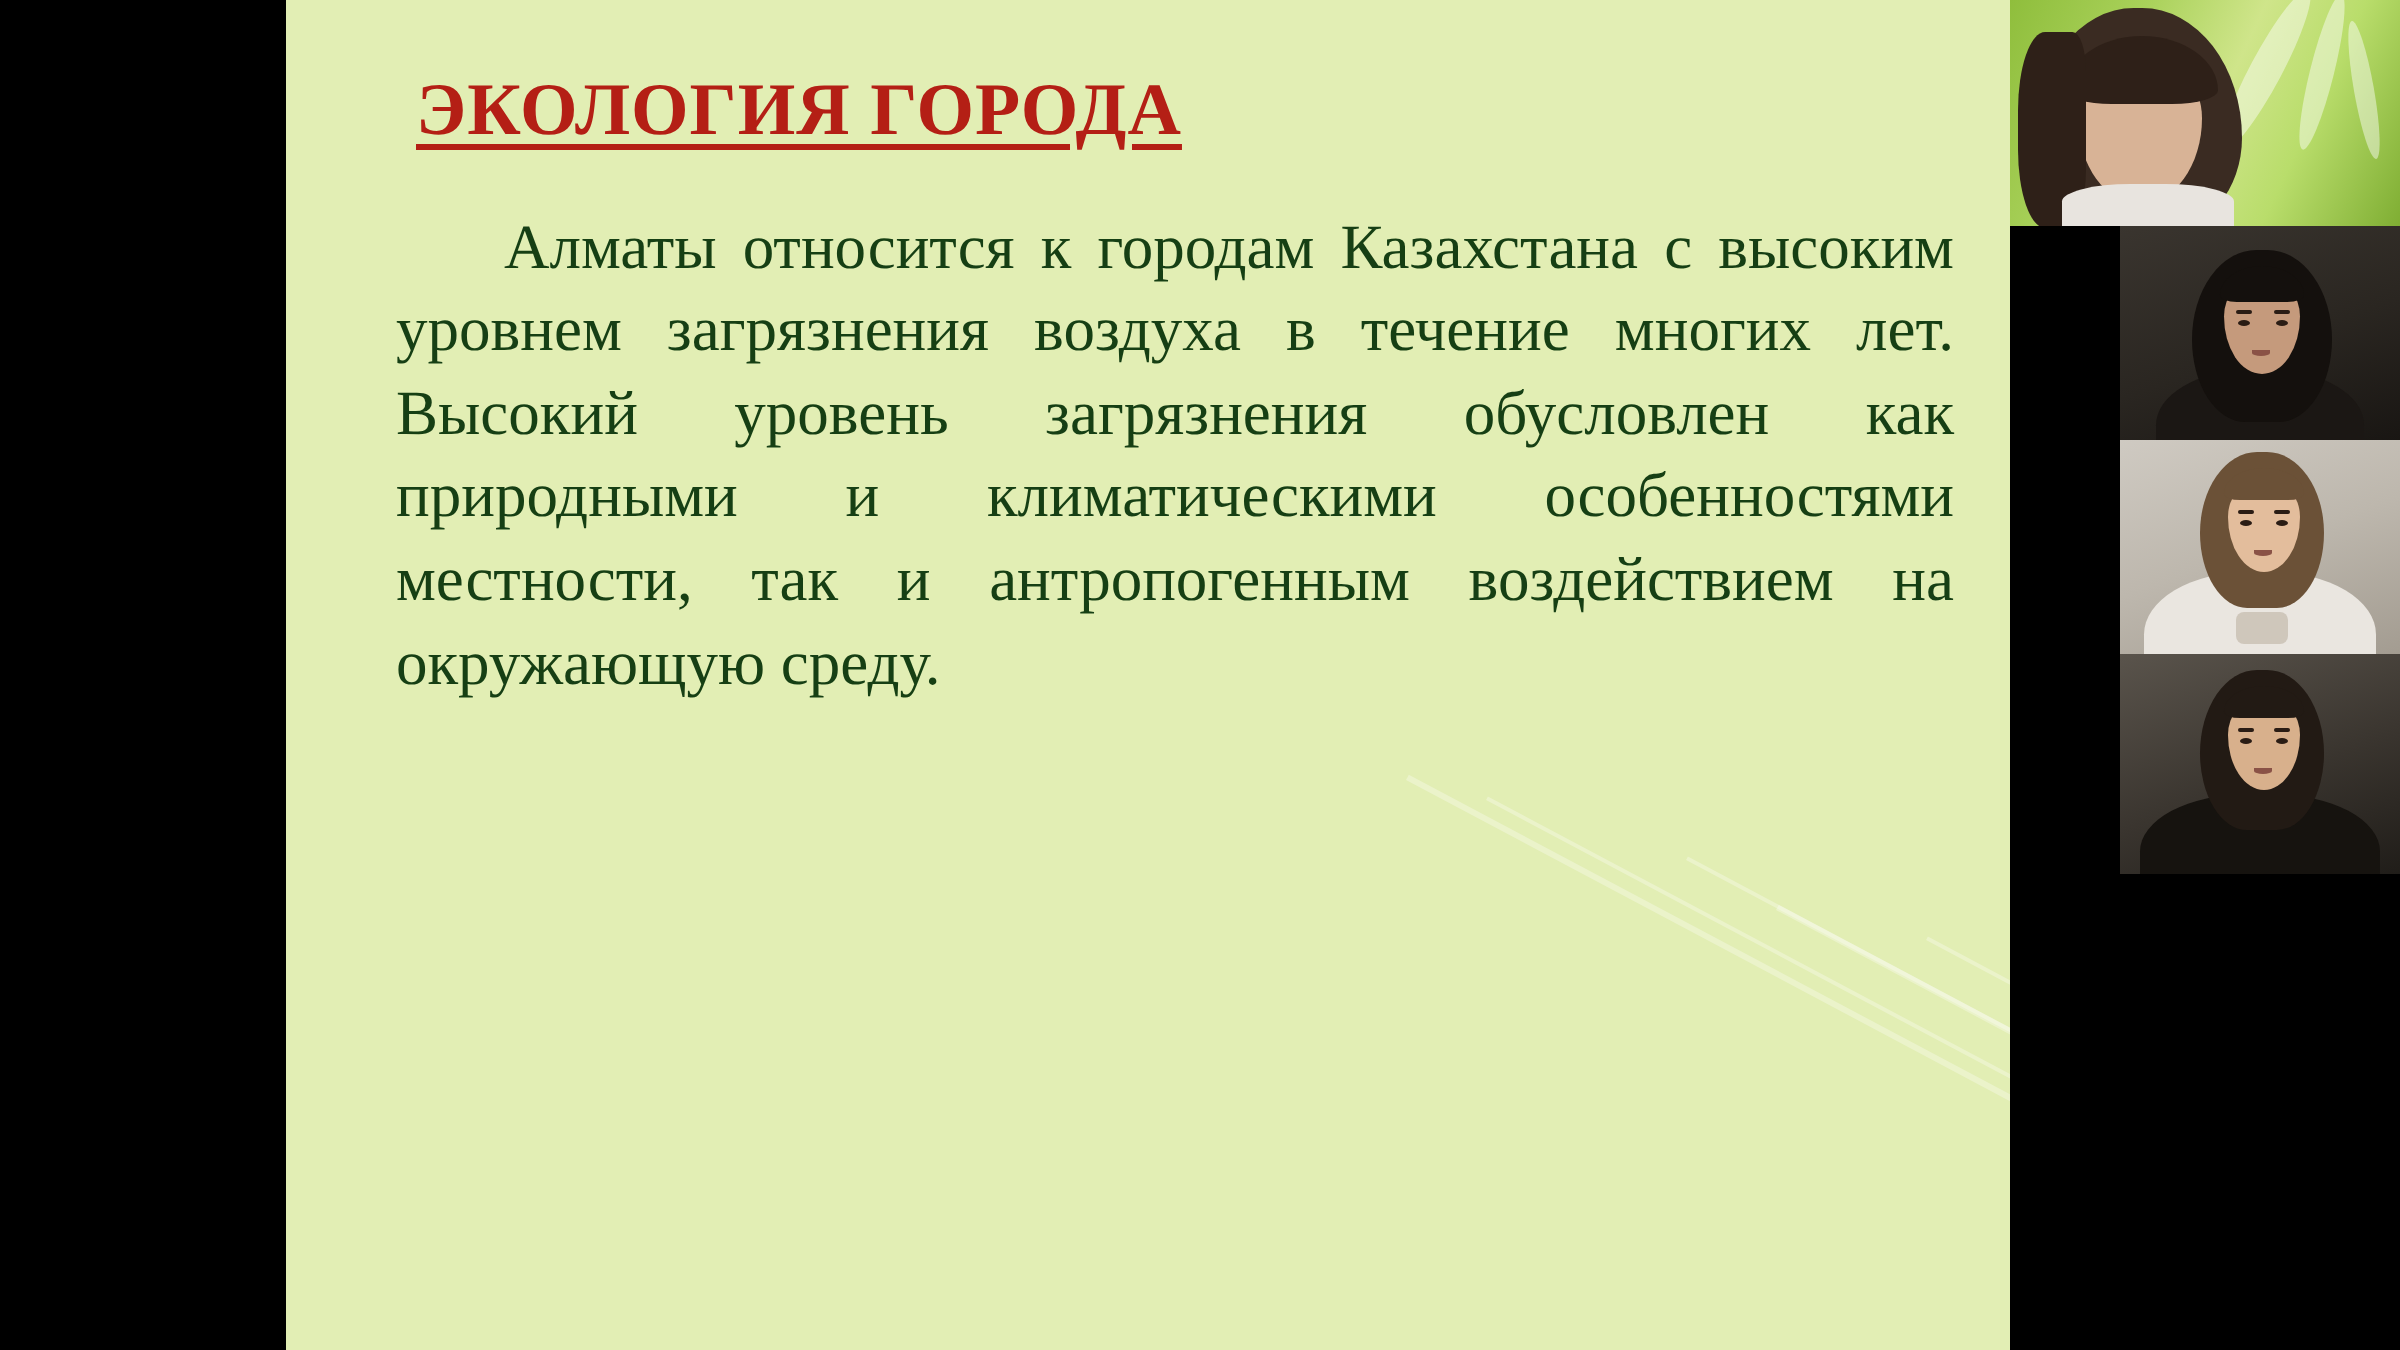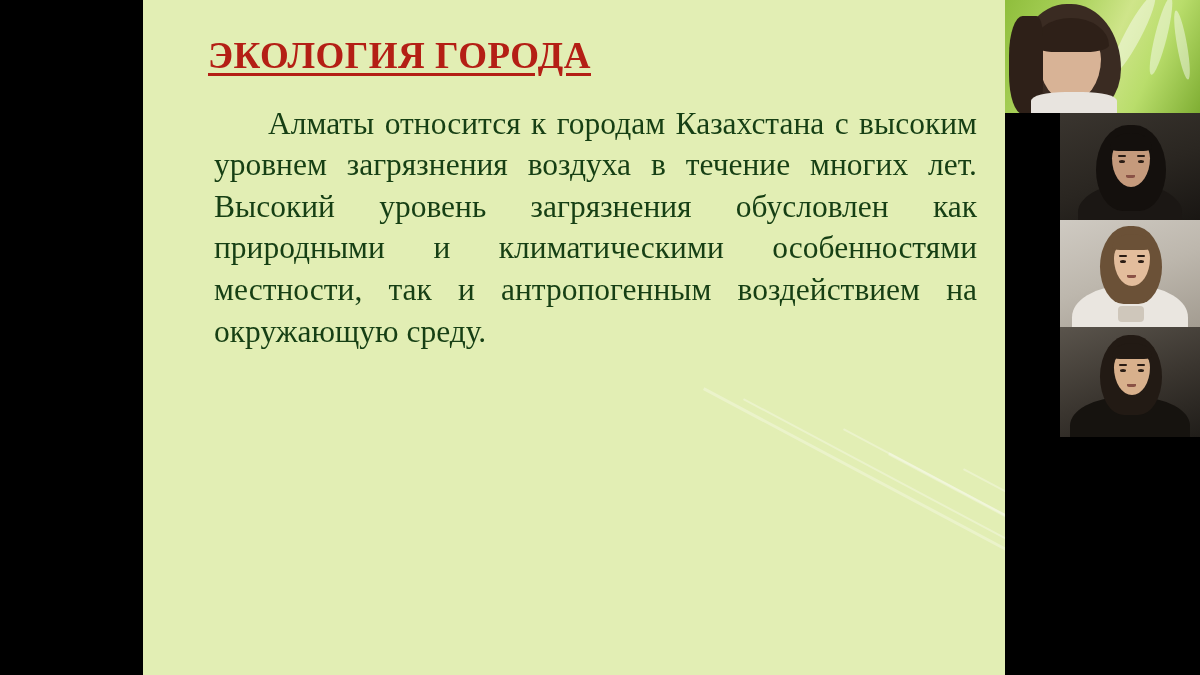--- a/index.html
+++ b/index.html
@@ -69,7 +69,7 @@
     line-height: 1.32;
     text-align: justify;
     text-indent: 54px;
-    margin: 0 0 20px 16px;
+    margin: 0 0 20px 0;
     text-justify: inter-word;
   }
   .slide-body p:last-child { margin-bottom: 0; }

